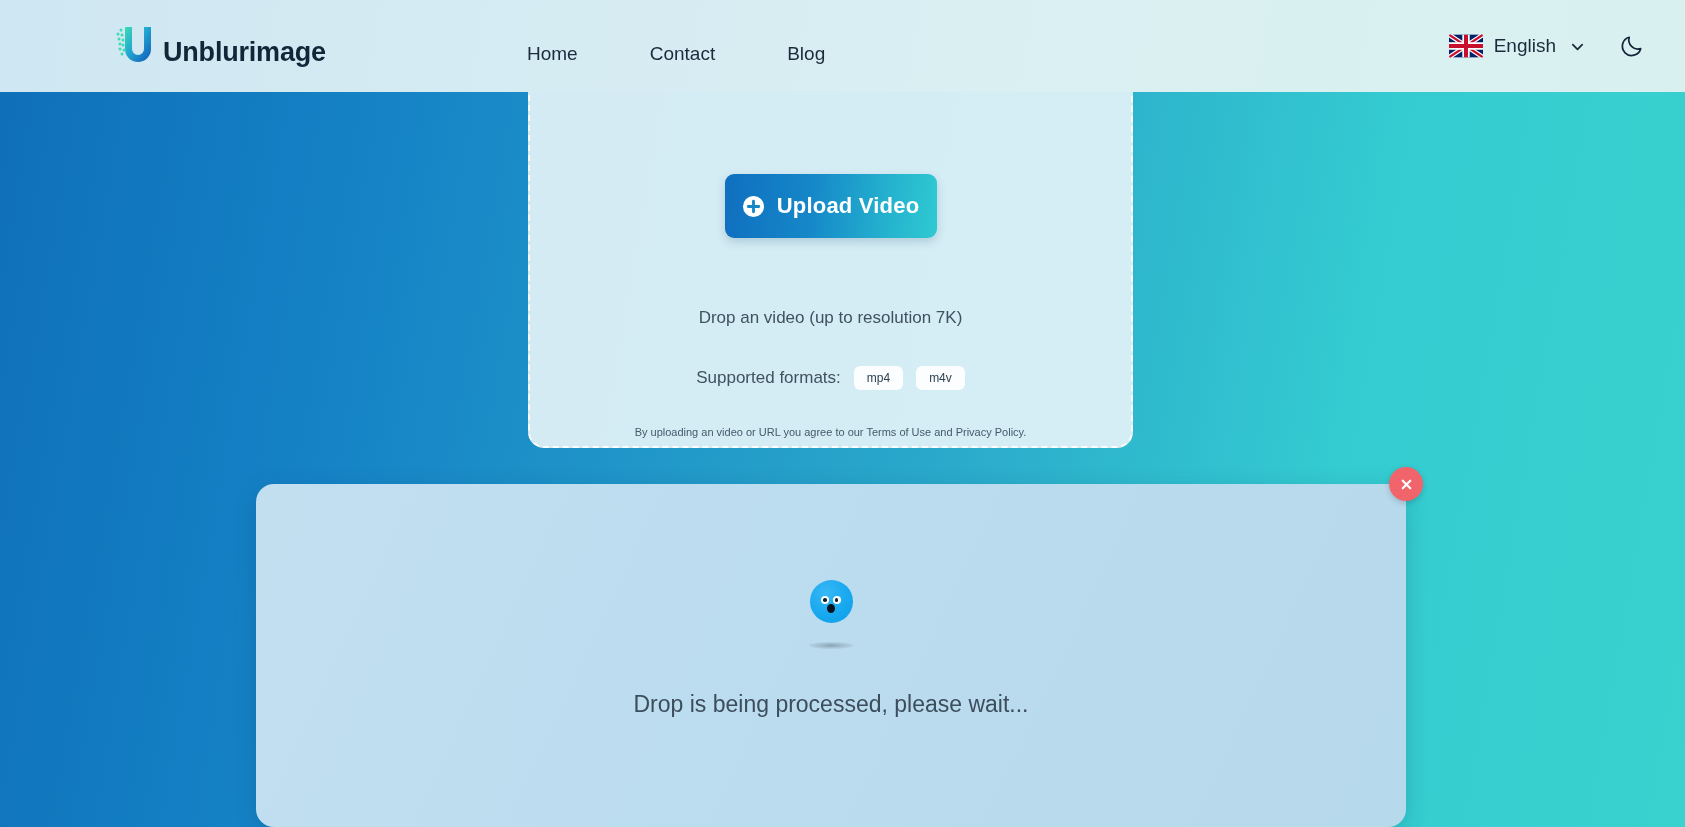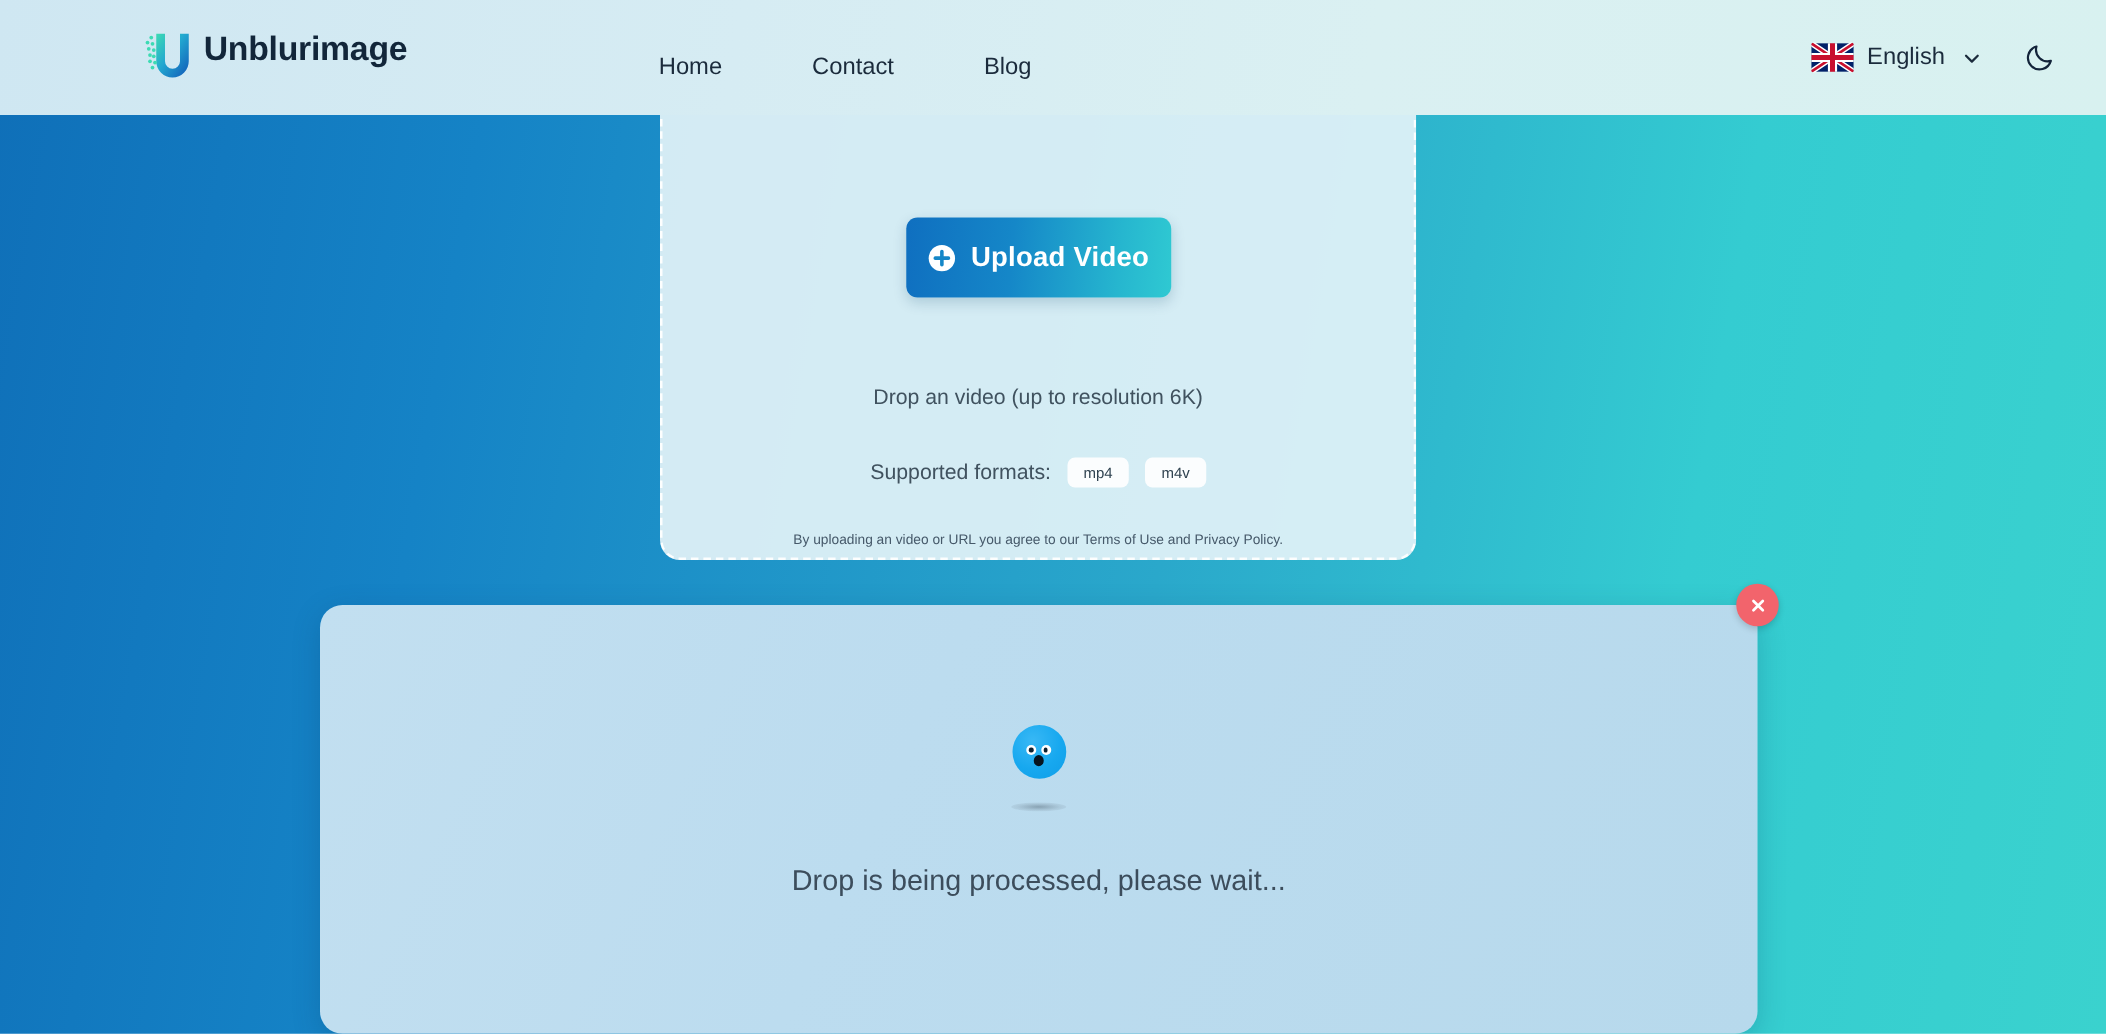--- a/index.html
+++ b/index.html
@@ -32,7 +32,7 @@
     position: absolute;
     left: 114px;
     display: flex;
-    align-items: flex-start;
+    align-items: flex-end;
     gap: 11px;
     cursor: pointer;
   }

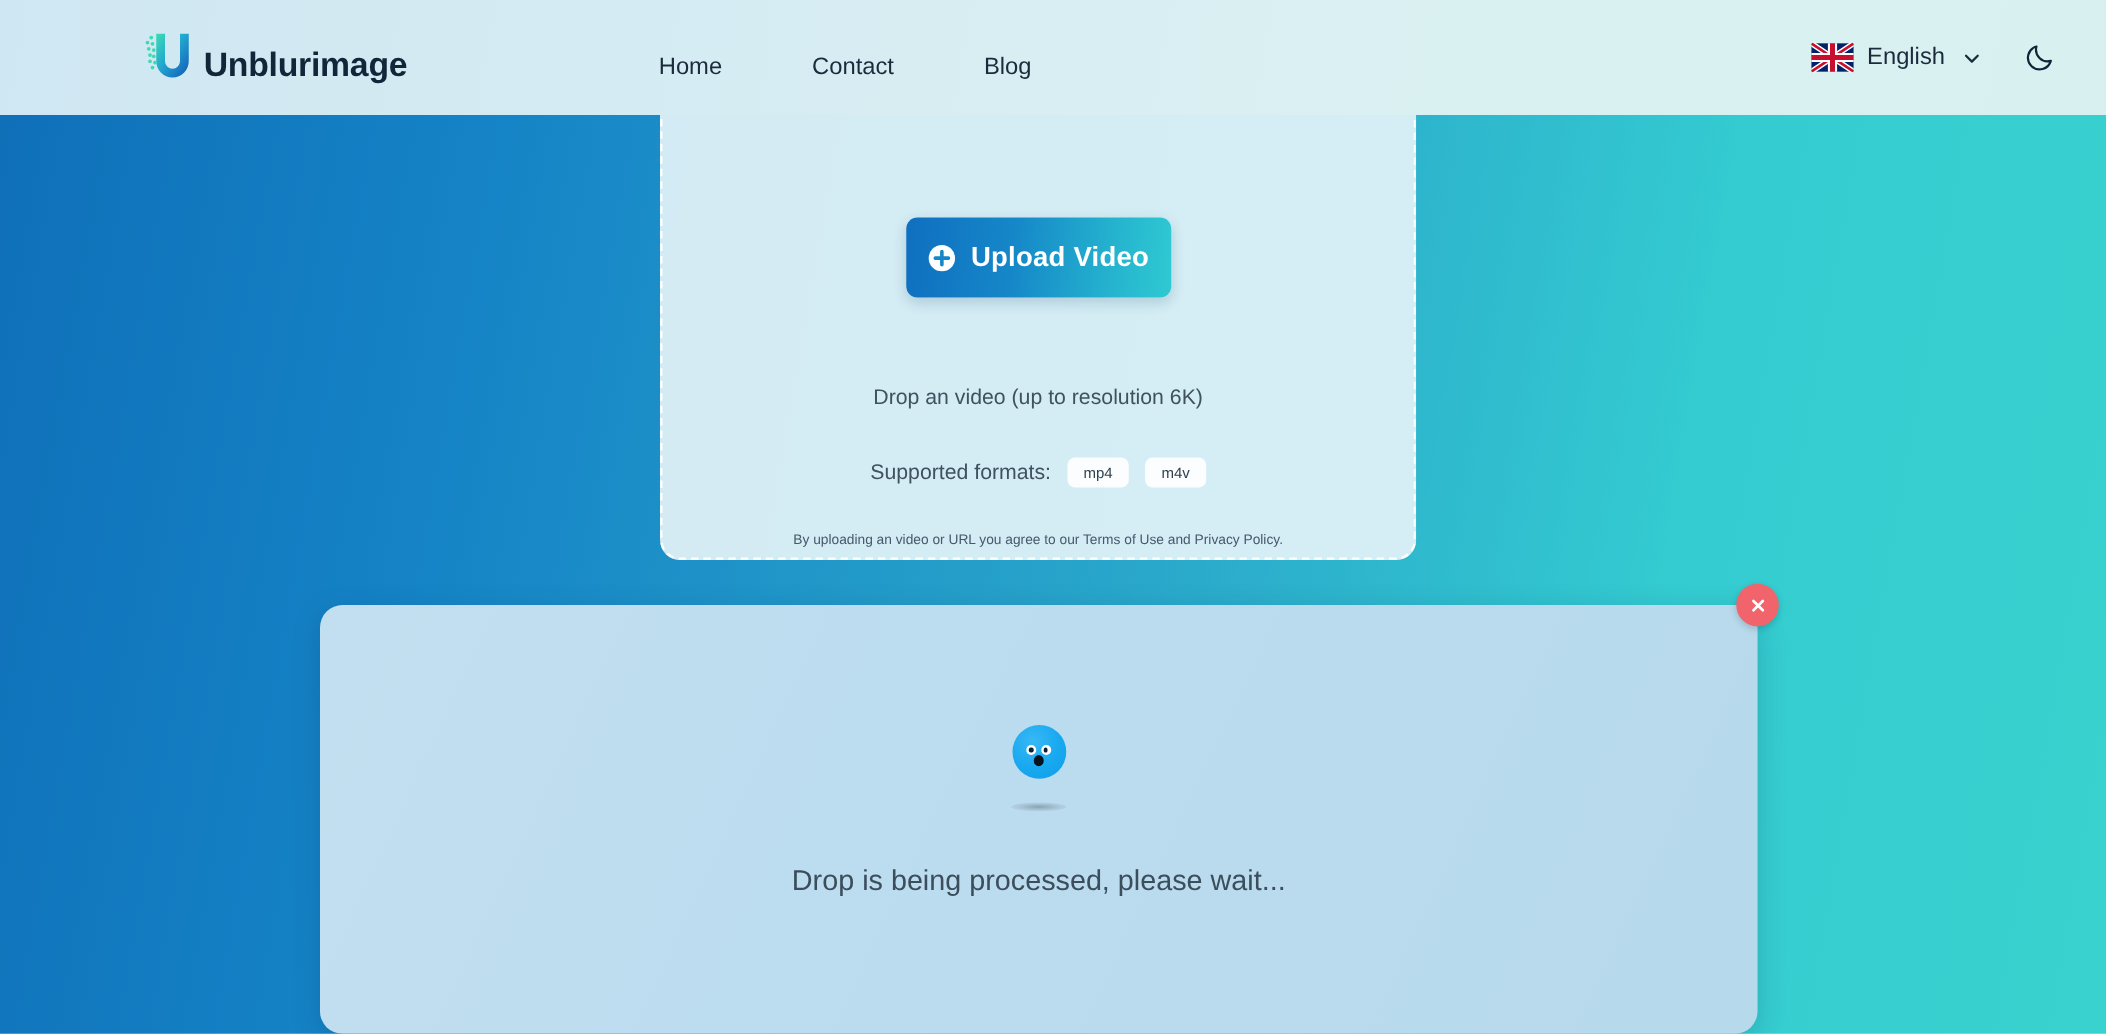--- a/index.html
+++ b/index.html
@@ -315,7 +315,7 @@
     <span>Upload Video</span>
   </button>
 
-  <div class="drop-text">Drop an video (up to resolution 6K)</div>
+  <div class="drop-text">Drop an video (up to resolution 7K)</div>
 
   <div class="formats-row">
     <span class="formats-label">Supported formats:</span>

